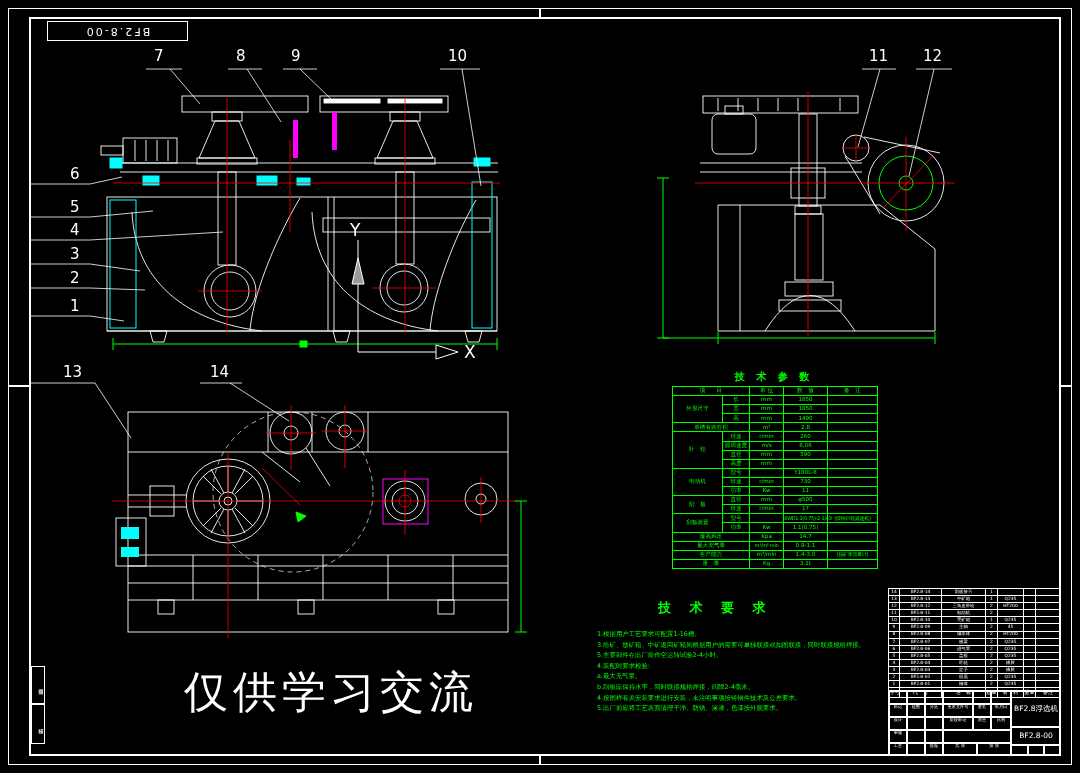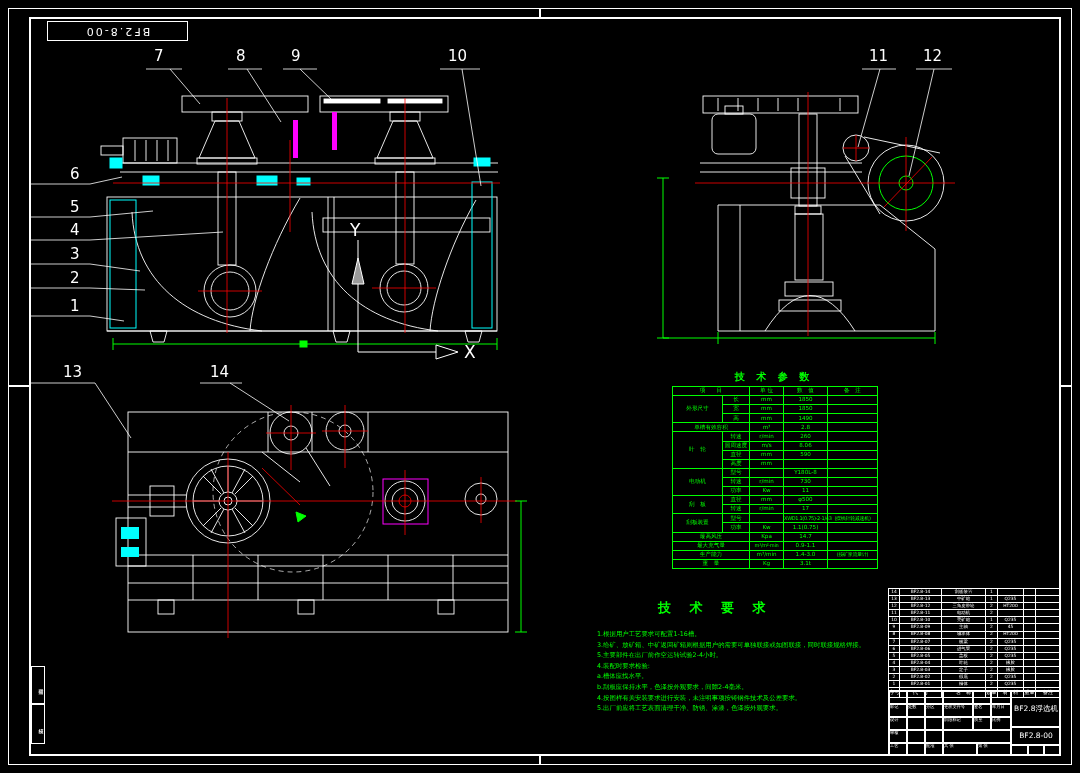--- a/index.html
+++ b/index.html
@@ -650,6 +650,7 @@
   <div class="mbox" style="left:31px;top:666px;width:14px;height:38px;">描图</div>
   <div class="mbox" style="left:31px;top:704px;width:14px;height:40px;">描校</div>
 
+  <div class="wm">仅供学习交流</div>
 
 </div>
 

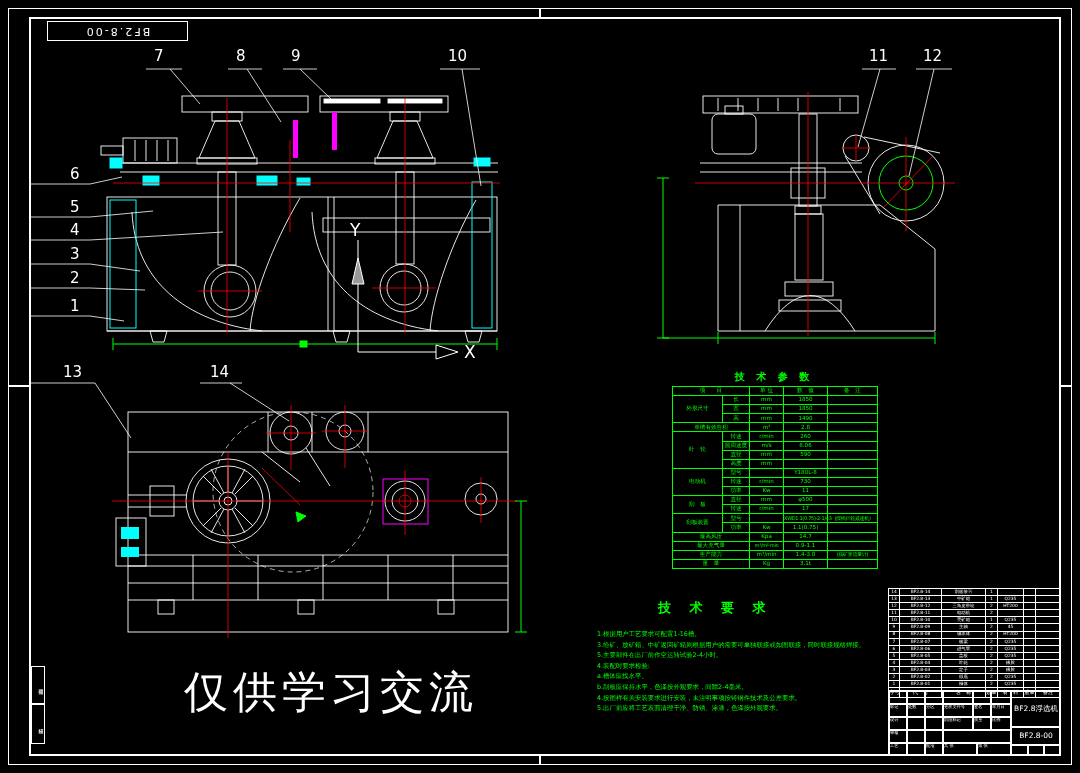--- a/index.html
+++ b/index.html
@@ -452,7 +452,7 @@
       <div>3.给矿、放矿箱、中矿返回矿箱则根据用户的需要可单独联接或如图联接，同时联接规格焊接。</div>
       <div>5.主要部件在出厂前作空运转试验2-4小时。</div>
       <div>4.装配时要求检验:</div>
-      <div>a.槽体应找水平。</div>
+      <div>a.最大充气量。</div>
       <div>b.刮板应保持水平，色泽按外观要求，间隙2-4毫米。</div>
       <div>4.按图样有关安装要求进行安装，未注明事项按铸钢件技术及公差要求。</div>
       <div>5.出厂前应将工艺表面清理干净、防锈、涂漆，色泽按外观要求。</div>

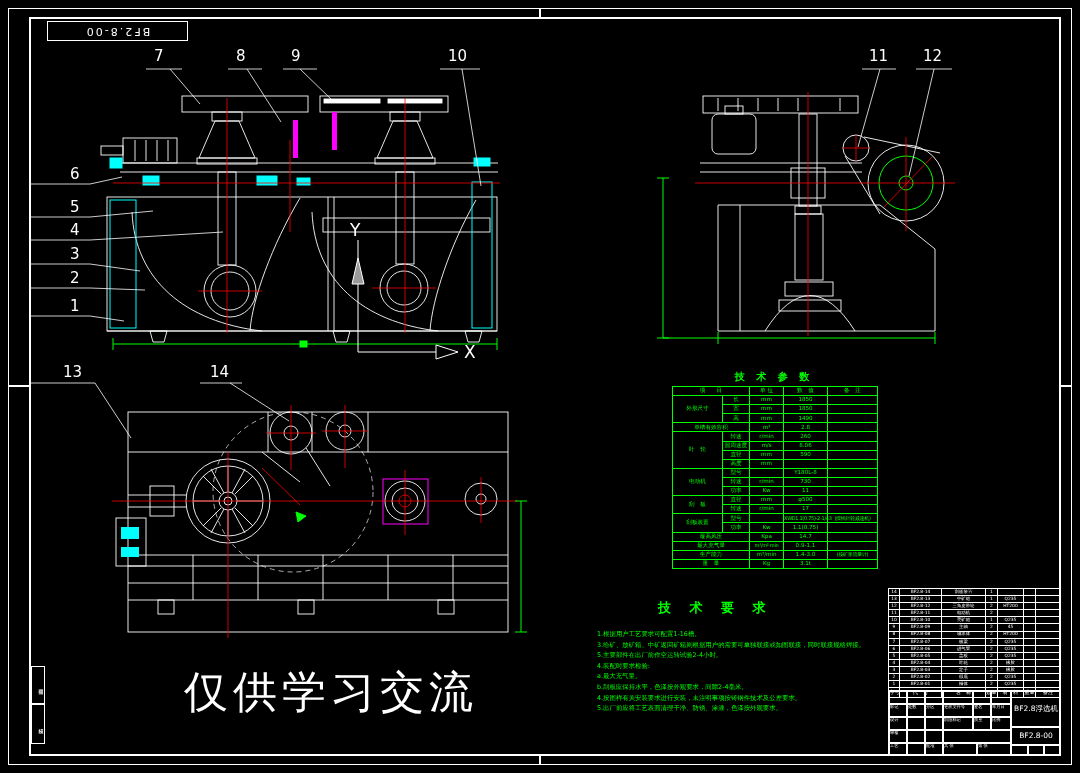--- a/index.html
+++ b/index.html
@@ -453,7 +453,7 @@
       <div>5.主要部件在出厂前作空运转试验2-4小时。</div>
       <div>4.装配时要求检验:</div>
       <div>a.最大充气量。</div>
-      <div>b.刮板应保持水平，色泽按外观要求，间隙2-4毫米。</div>
+      <div>b.刮板应保持水平，同时联接规格焊接，间隙2-4毫米。</div>
       <div>4.按图样有关安装要求进行安装，未注明事项按铸钢件技术及公差要求。</div>
       <div>5.出厂前应将工艺表面清理干净、防锈、涂漆，色泽按外观要求。</div>
     </div>

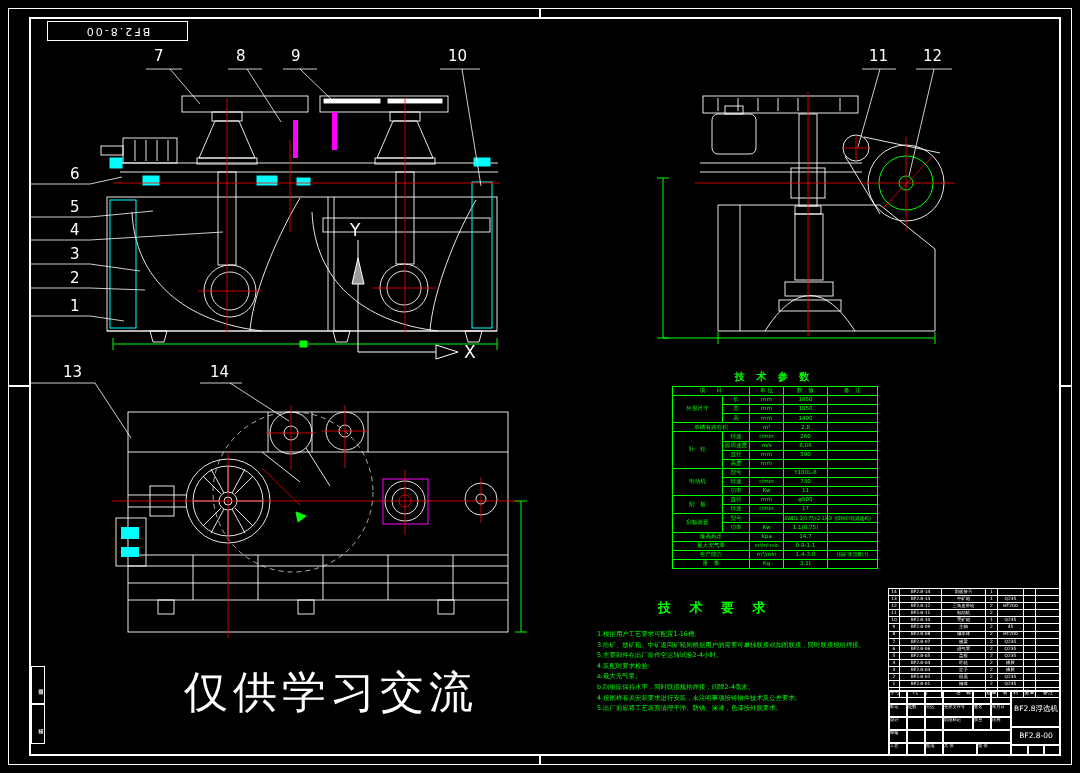--- a/index.html
+++ b/index.html
@@ -33,7 +33,7 @@
   table.bom tr.hdr td{height:9px;font-size:5.2px;}
   .tb{position:absolute;left:888px;top:690px;width:172px;height:65px;border:1px solid #fff;box-sizing:border-box;color:#fff;}
   .tb .cell{position:absolute;border:0.5px solid #fff;box-sizing:border-box;font-size:4.2px;
-            line-height:1.1;color:#fff;overflow:hidden;}
+            line-height:1.1;color:#fff;overflow:hidden;text-align:center;}
   .tb .big{font-size:7.5px;line-height:1;display:flex;align-items:center;justify-content:center;}
   .mbox{position:absolute;border:1px solid #fff;color:#fff;font-size:5px;writing-mode:vertical-rl;
         text-align:center;box-sizing:border-box;}

